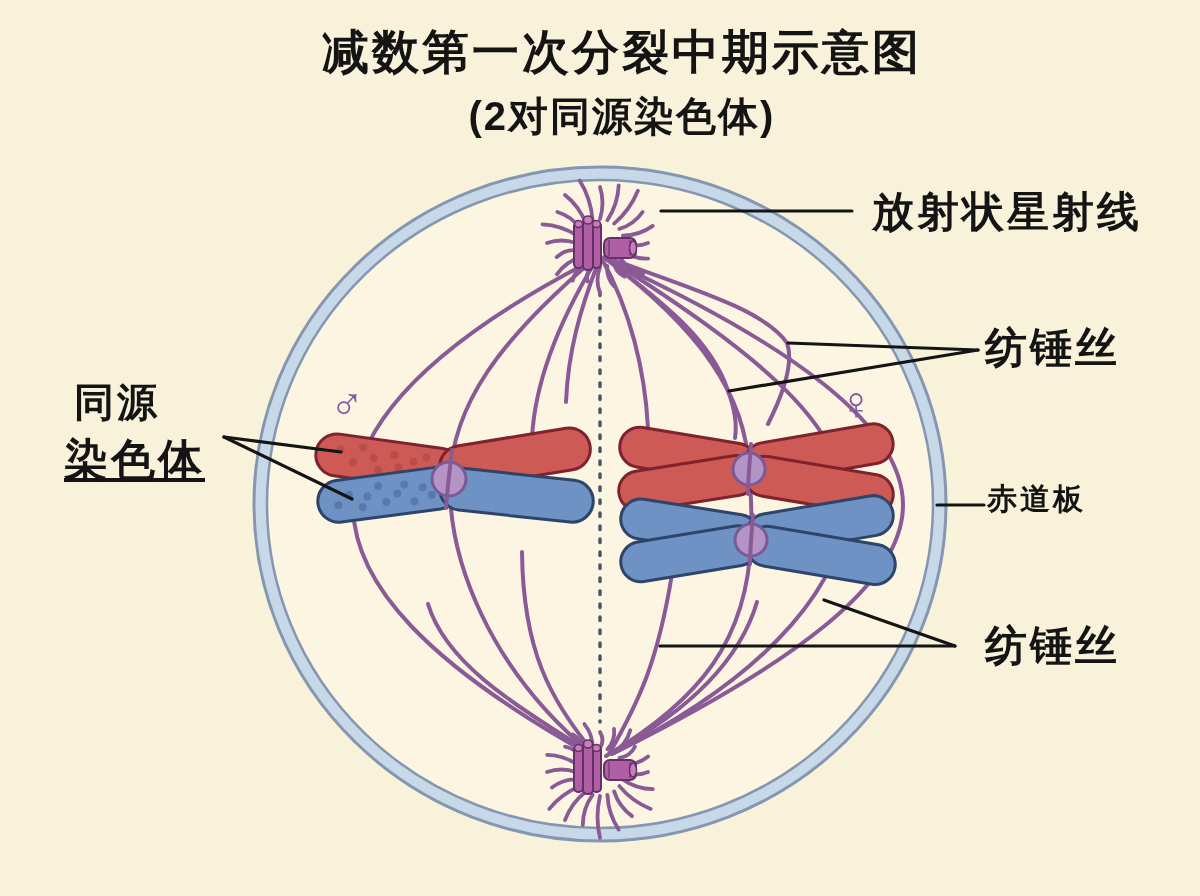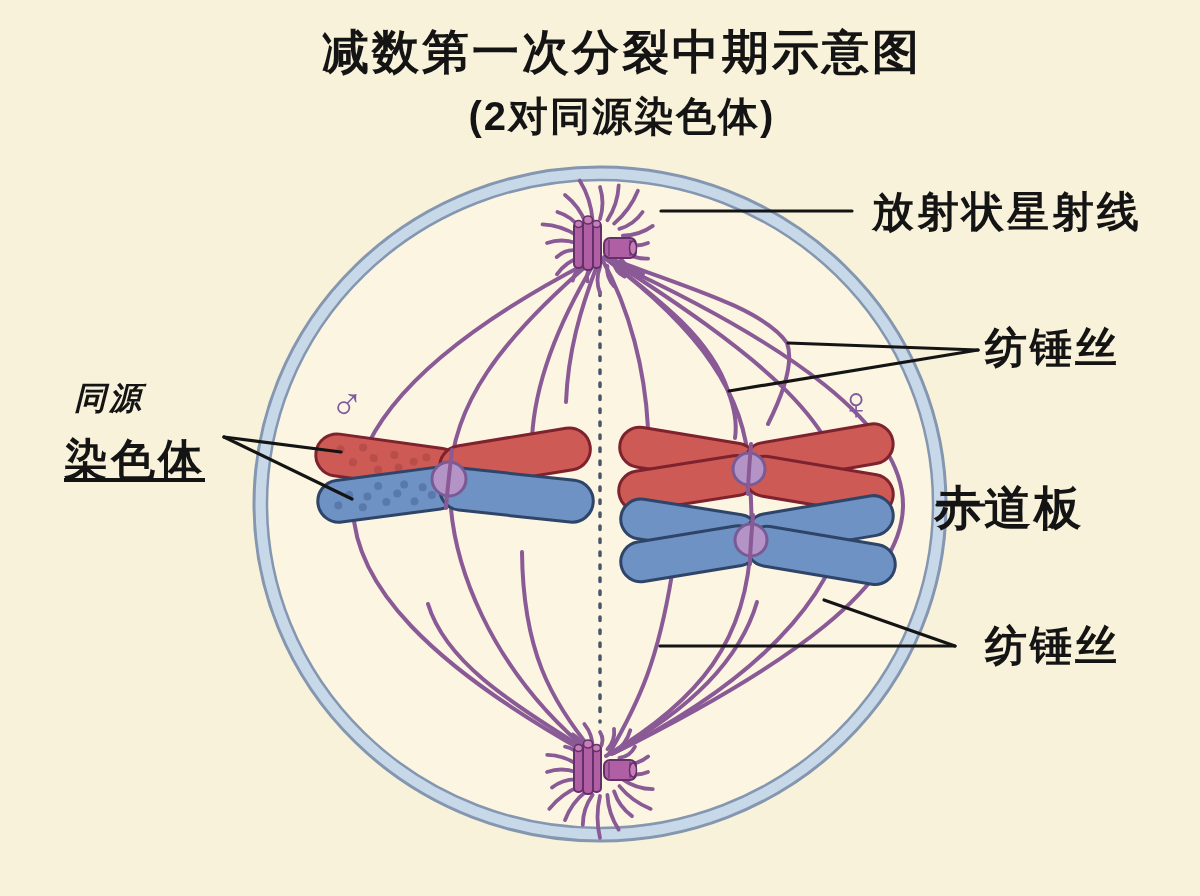--- a/index.html
+++ b/index.html
@@ -36,7 +36,7 @@
   #lbl-spindle-top{left:985px;top:327px;font-size:42px;}
   #lbl-equator{left:934px;top:484px;font-size:47px;}
   #lbl-spindle-bottom{left:985px;top:625px;font-size:42px;}
-  #lbl-homolog1{left:74px;top:382px;font-size:32px;font-style:italic;}
+  #lbl-homolog1{left:74px;top:382px;font-size:40px;}
   #lbl-homolog2{left:64px;top:438px;font-size:44px;text-decoration:underline;}
 </style>
 </head>

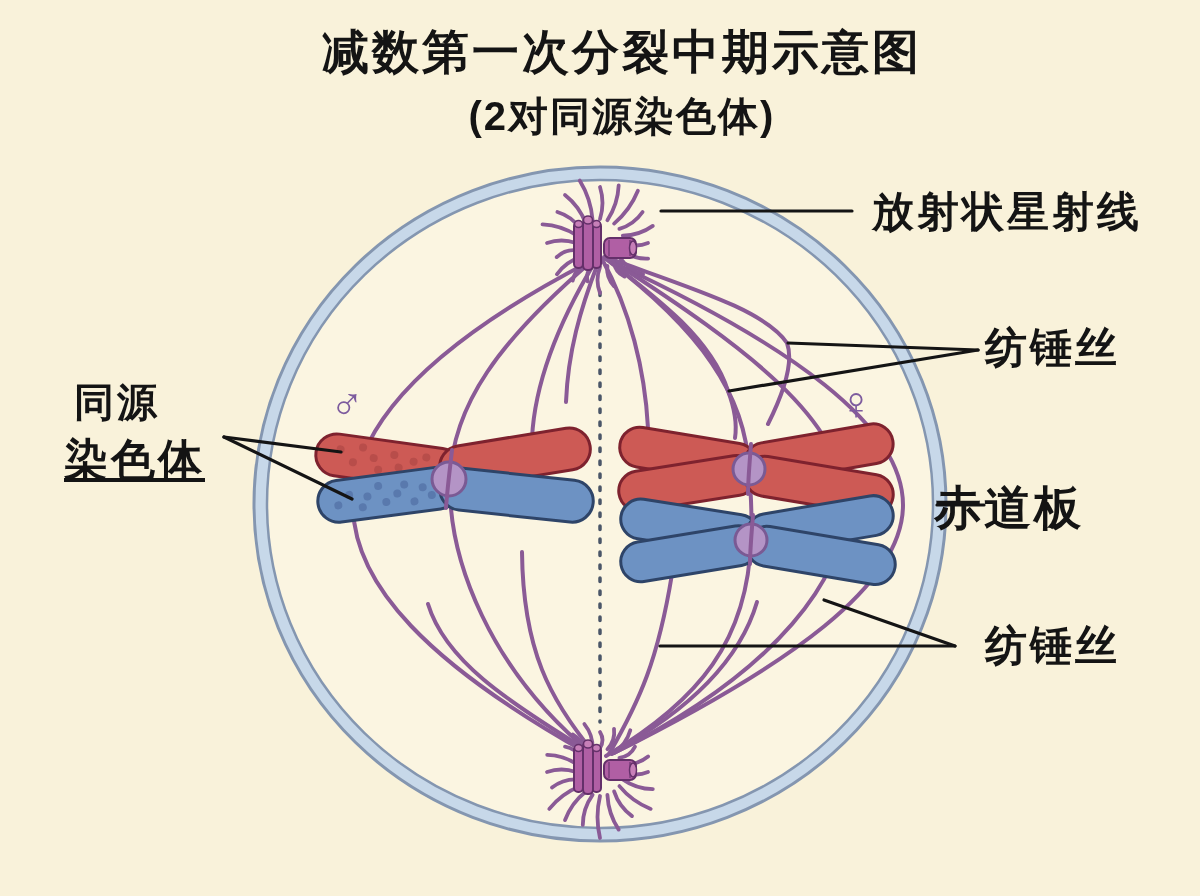--- a/index.html
+++ b/index.html
@@ -34,7 +34,7 @@
   #title2{top:96px;font-size:40px;letter-spacing:2px;}
   #lbl-aster{left:872px;top:191px;font-size:42px;}
   #lbl-spindle-top{left:985px;top:327px;font-size:42px;}
-  #lbl-equator{left:934px;top:484px;font-size:47px;}
+  #lbl-equator{left:987px;top:484px;font-size:30px;}
   #lbl-spindle-bottom{left:985px;top:625px;font-size:42px;}
   #lbl-homolog1{left:74px;top:382px;font-size:40px;}
   #lbl-homolog2{left:64px;top:438px;font-size:44px;text-decoration:underline;}

